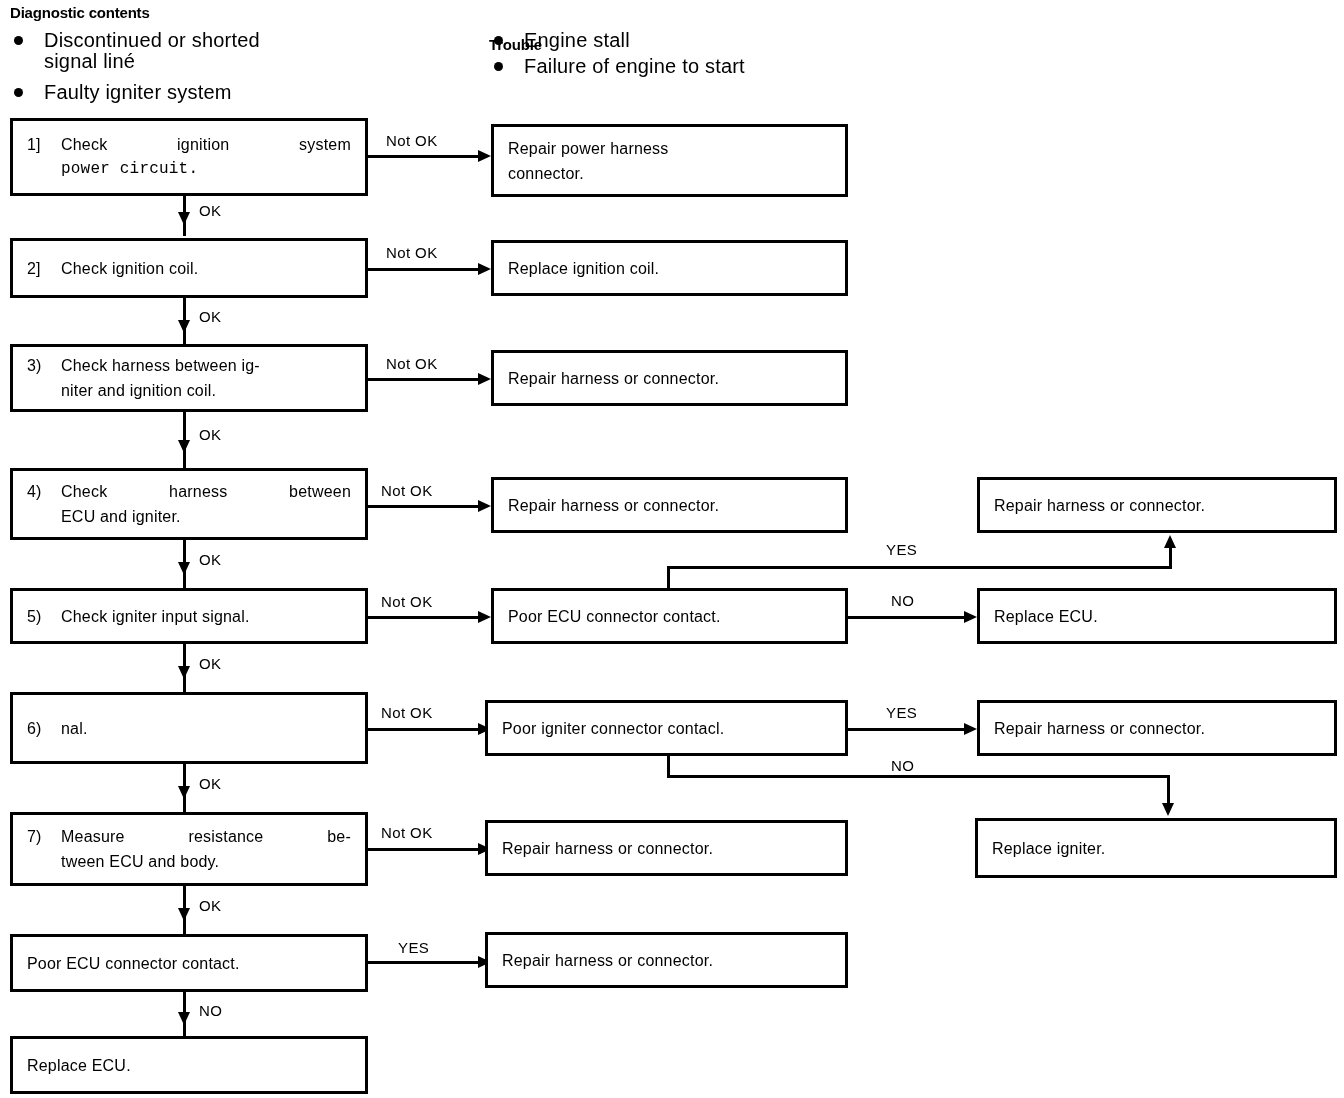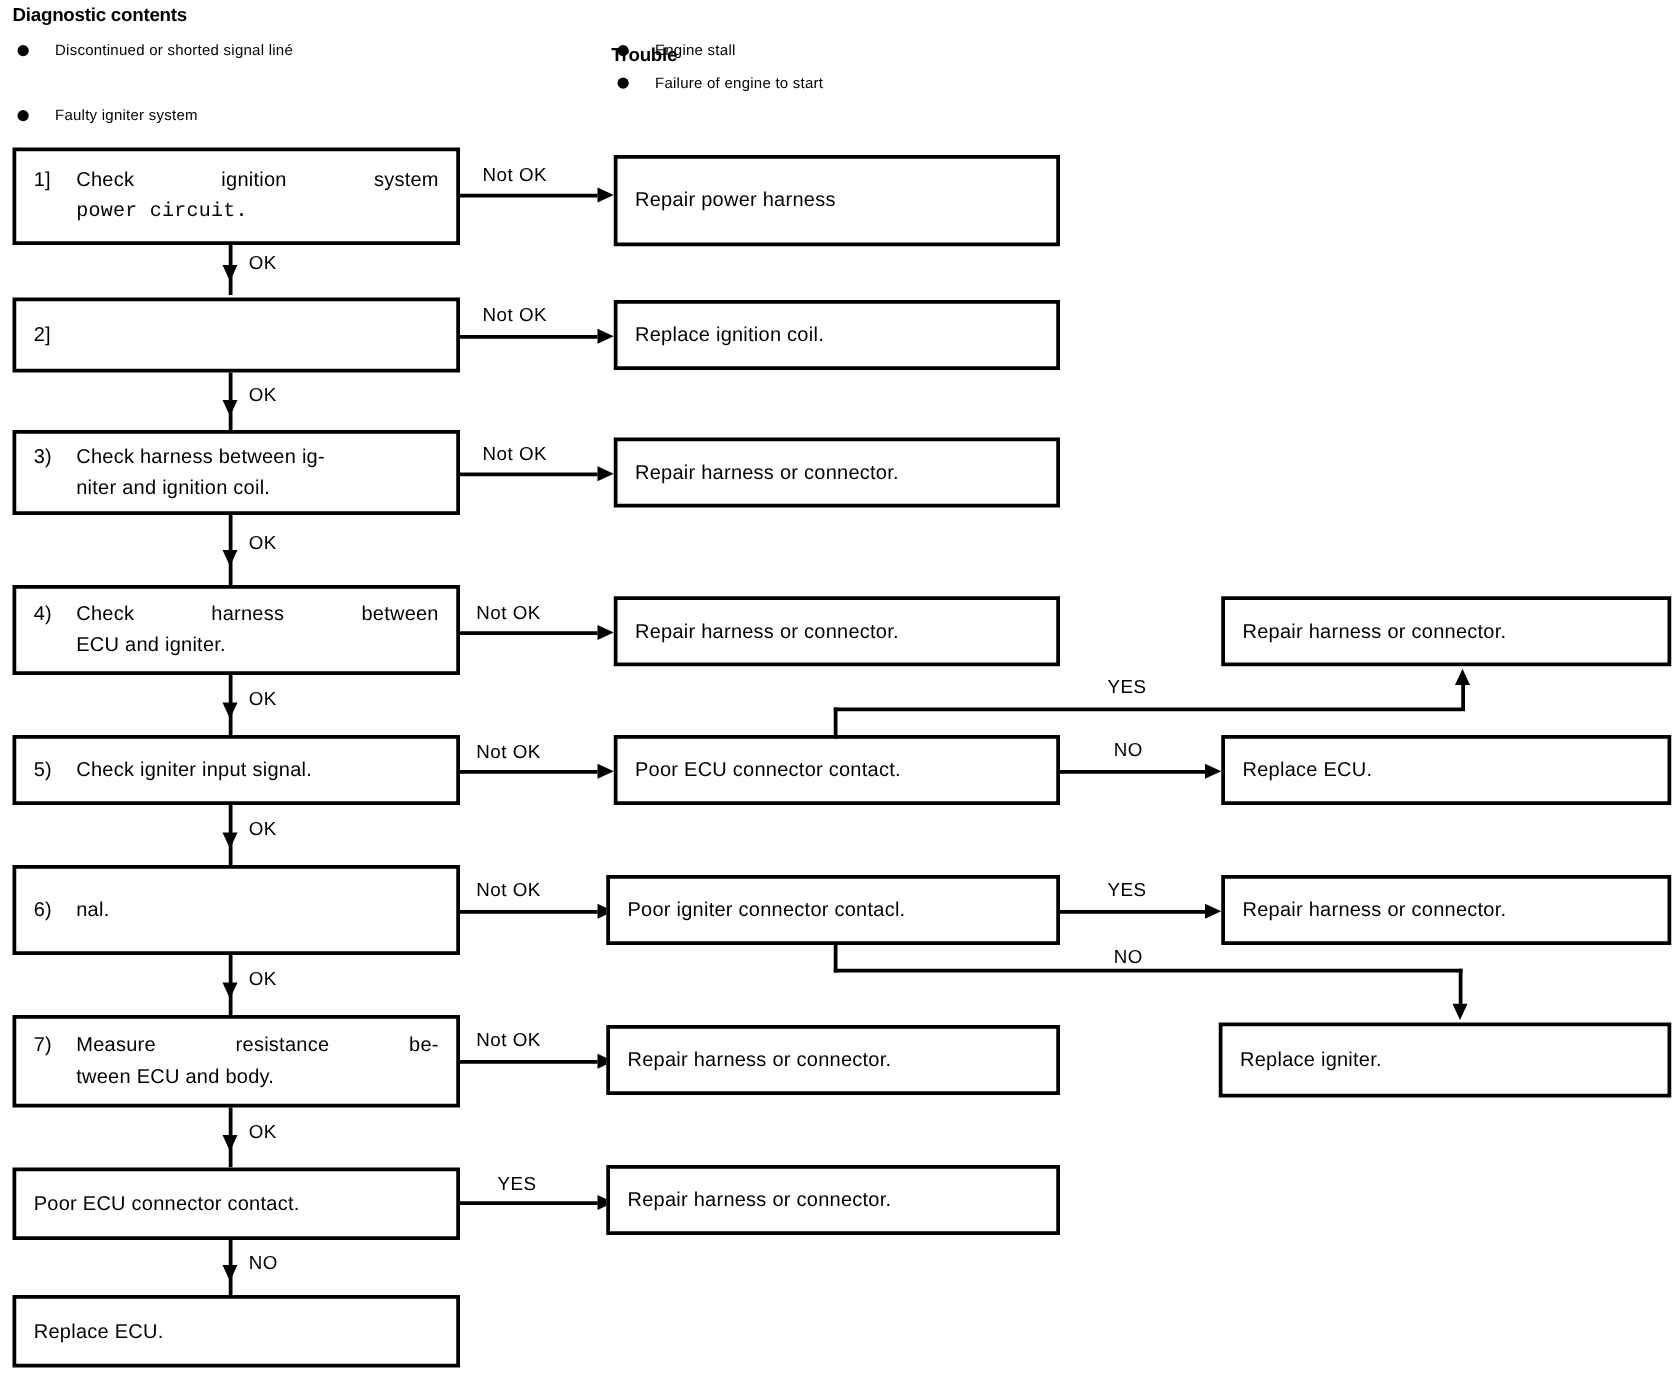--- a/index.html
+++ b/index.html
@@ -42,7 +42,7 @@
     flex: 0 0 auto;
   }
   .bullet-text {
-    font-size: 12px;
+    font-size: 20px;
     line-height: 21px;
     margin-left: 21px;
     letter-spacing: 0.2px;

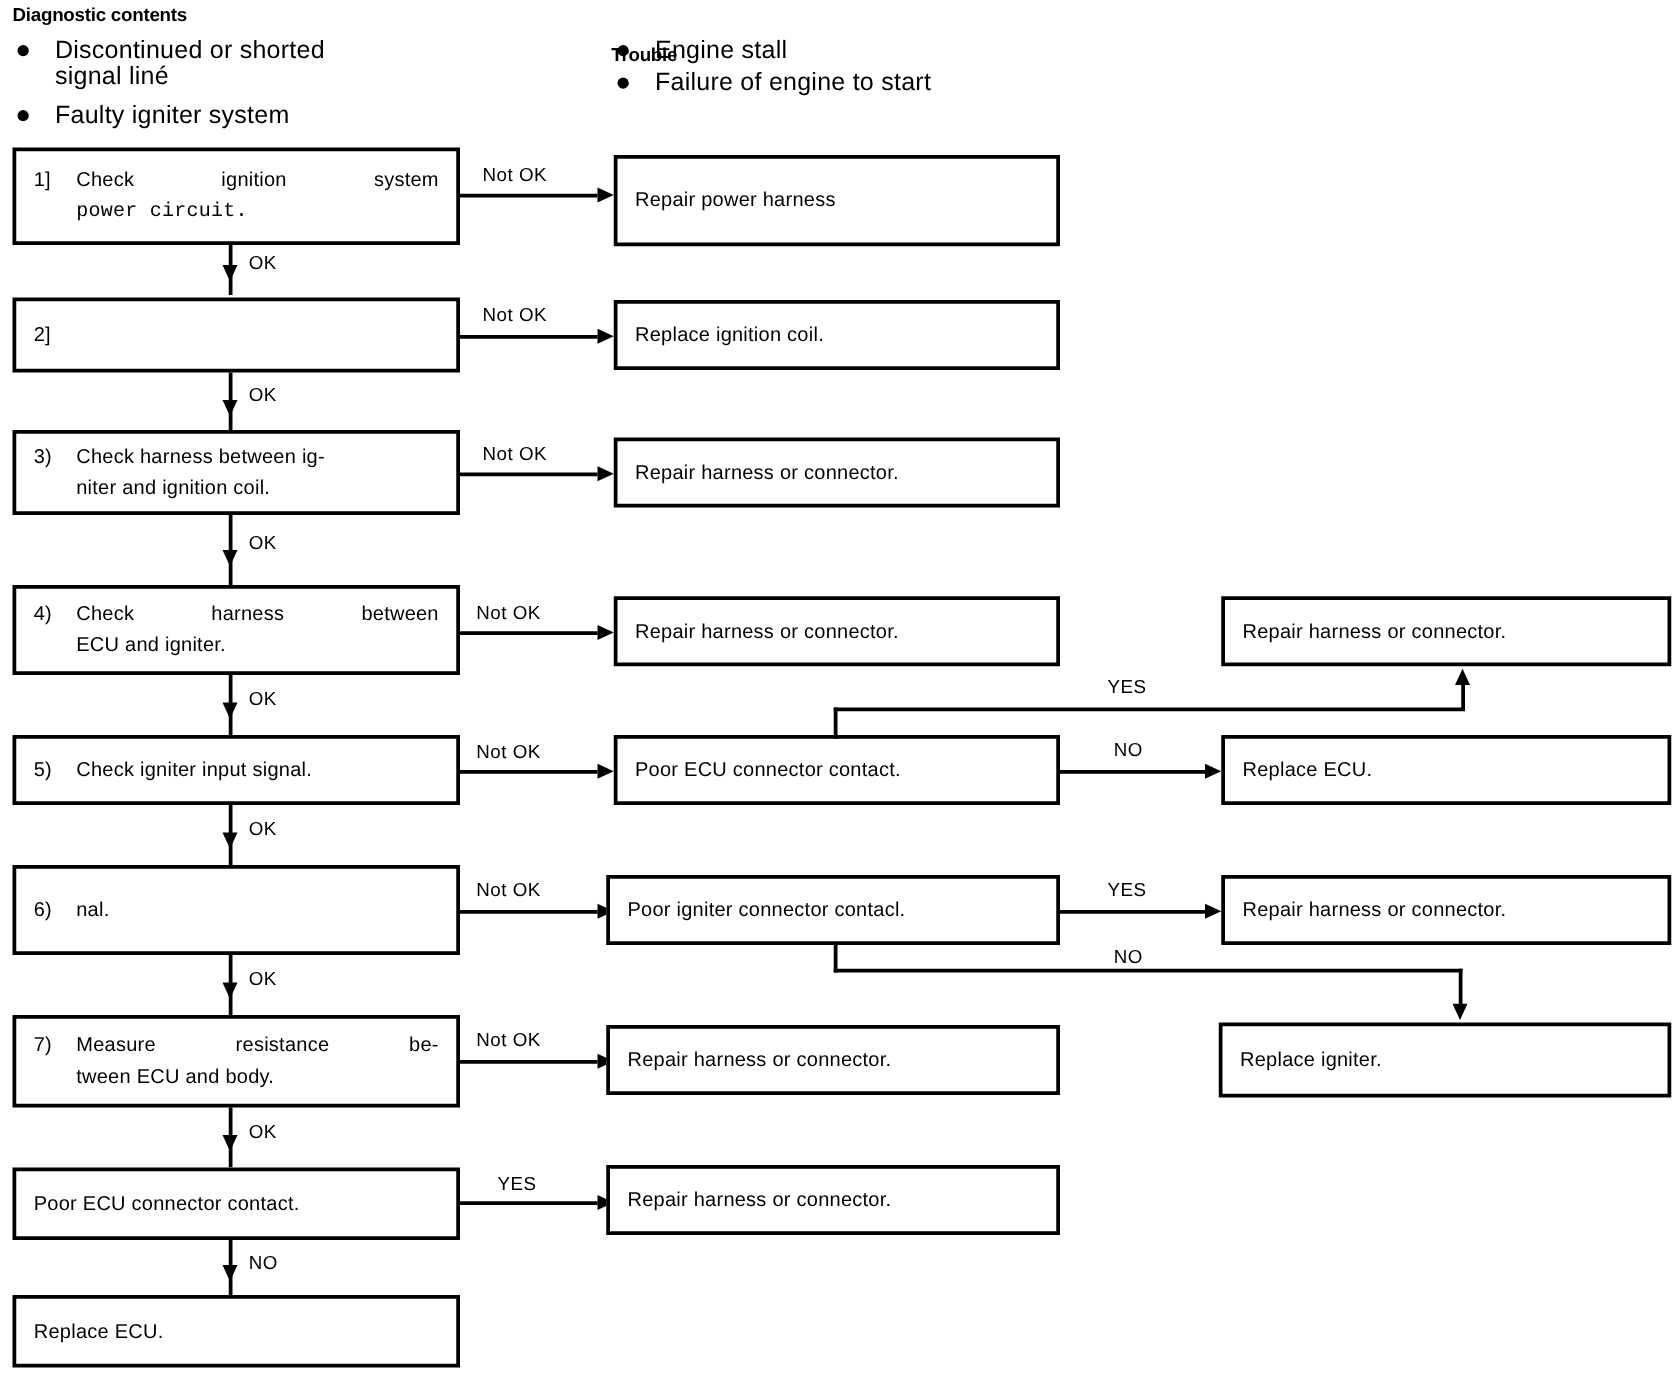--- a/index.html
+++ b/index.html
@@ -169,6 +169,7 @@
   <div class="box" style="left:491px; top:124px; width:357px; height:73px;">
     <div class="box-inner">
       <span style="display:block;">Repair power harness</span>
+      <span style="display:block;">connector.</span>
     </div>
   </div>
   <div class="vline" style="left:183px; top:196px; height:40px;"></div>

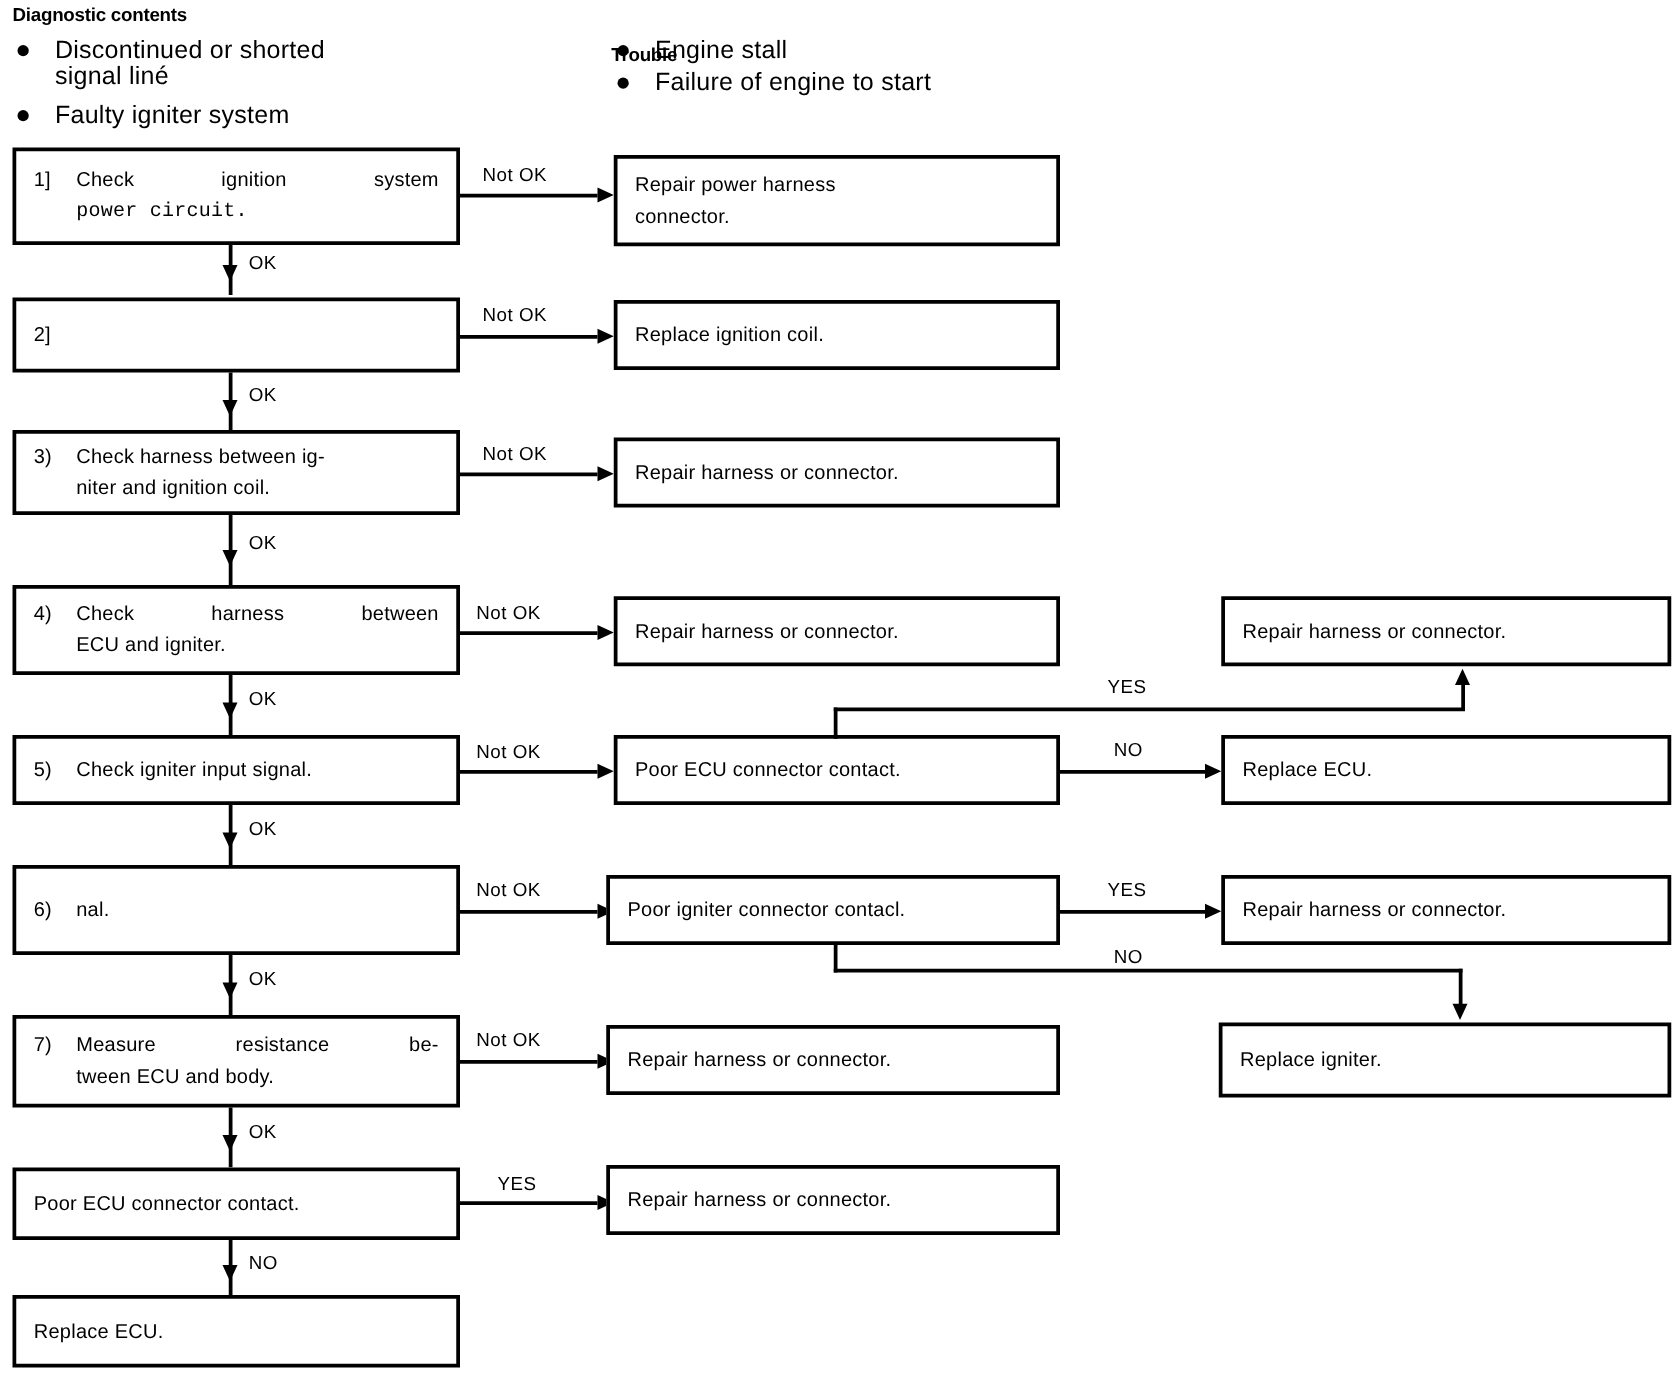--- a/index.html
+++ b/index.html
@@ -179,6 +179,7 @@
   <div class="box" style="left:10px; top:238px; width:358px; height:60px;">
     <div class="box-inner justified">
       <span class="num">2]</span>
+      <span class="jtext">Check ignition coil.</span>
     </div>
   </div>
   <div class="hline" style="left:368px; top:268px; width:110px;"></div>

